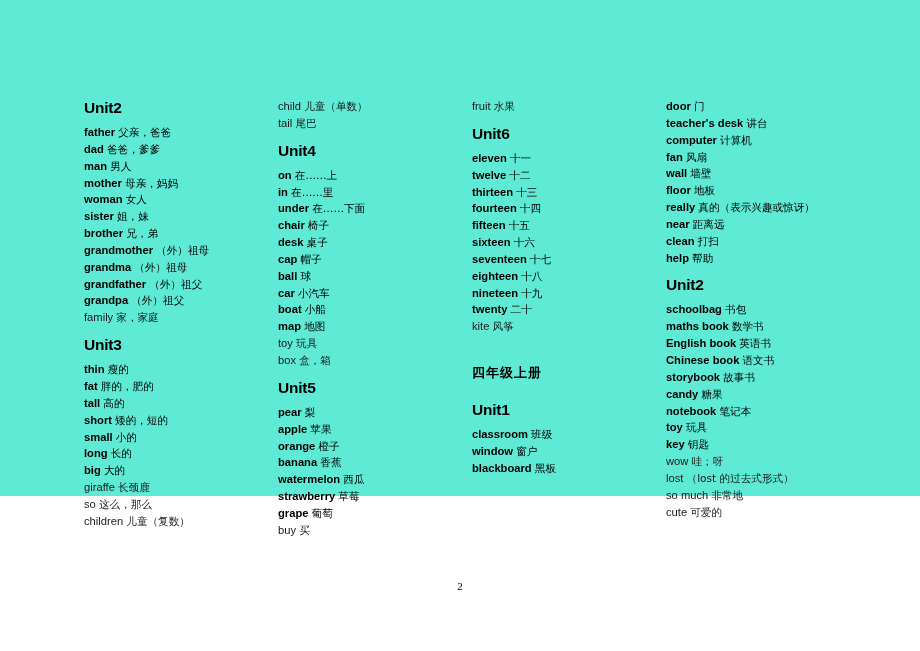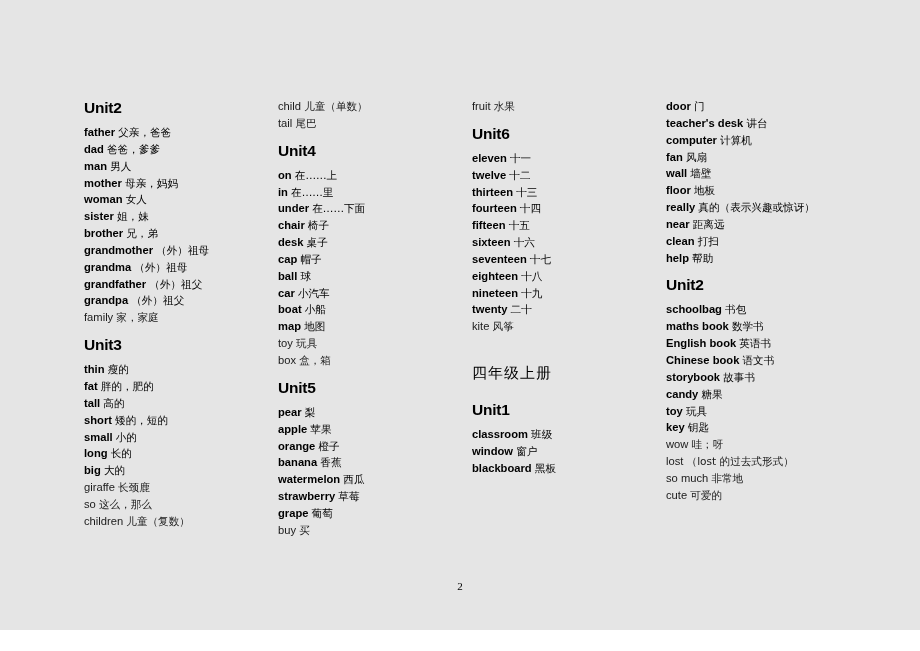--- a/index.html
+++ b/index.html
@@ -20,8 +20,8 @@
     left: 0;
     top: 0;
     width: 920px;
-    height: 630px;
-    background: #e5e5e5;
+    height: 496px;
+    background: #5eead4;
   }
   .columns {
     position: absolute;

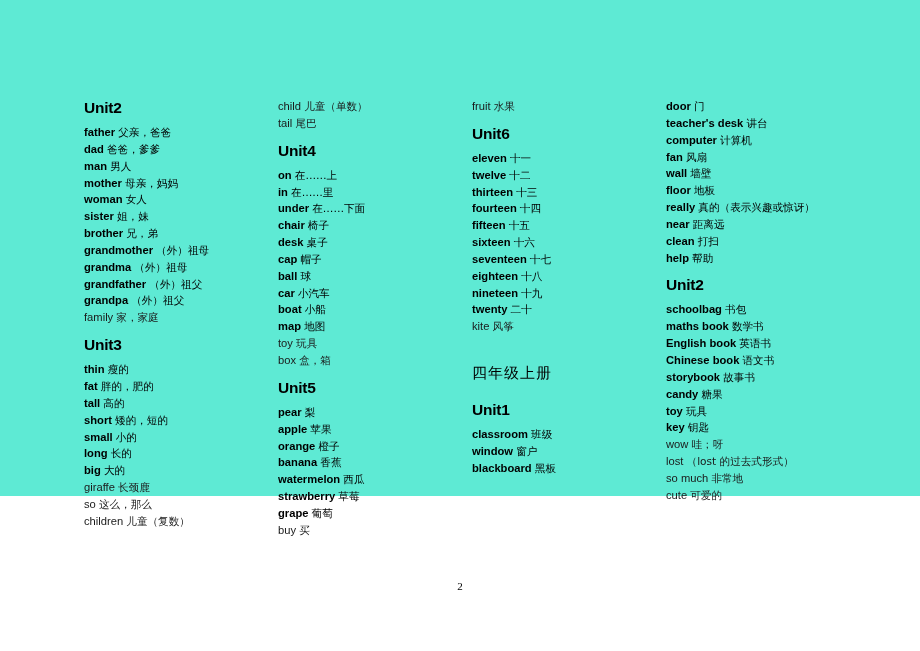--- a/index.html
+++ b/index.html
@@ -55,9 +55,9 @@
   }
   .book-heading {
     font-family: "Liberation Serif", serif;
-    font-size: 15px;
+    font-size: 13px;
     line-height: 24px;
-    font-weight: normal;
+    font-weight: bold;
     letter-spacing: 1px;
     margin: 0;
     padding-top: 26px;

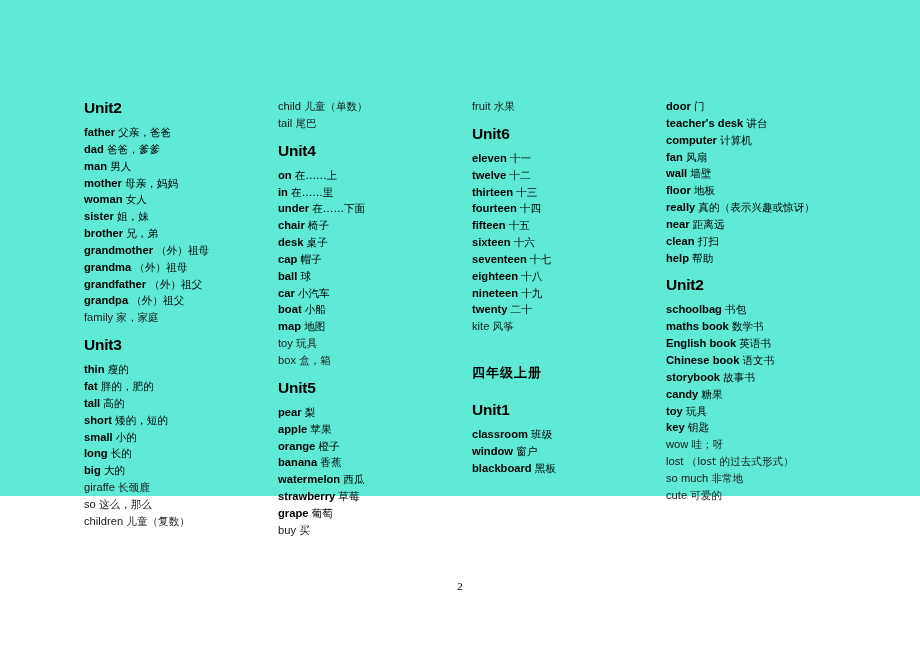--- a/index.html
+++ b/index.html
@@ -191,6 +191,7 @@
         <div class="entry bold"><span class="en">Chinese book</span> <span class="cn">语文书</span></div>
         <div class="entry bold"><span class="en">storybook</span> <span class="cn">故事书</span></div>
         <div class="entry bold"><span class="en">candy</span> <span class="cn">糖果</span></div>
+        <div class="entry bold"><span class="en">notebook</span> <span class="cn">笔记本</span></div>
         <div class="entry bold"><span class="en">toy</span> <span class="cn">玩具</span></div>
         <div class="entry bold"><span class="en">key</span> <span class="cn">钥匙</span></div>
         <div class="entry light"><span class="en">wow</span> <span class="cn">哇；呀</span></div>

